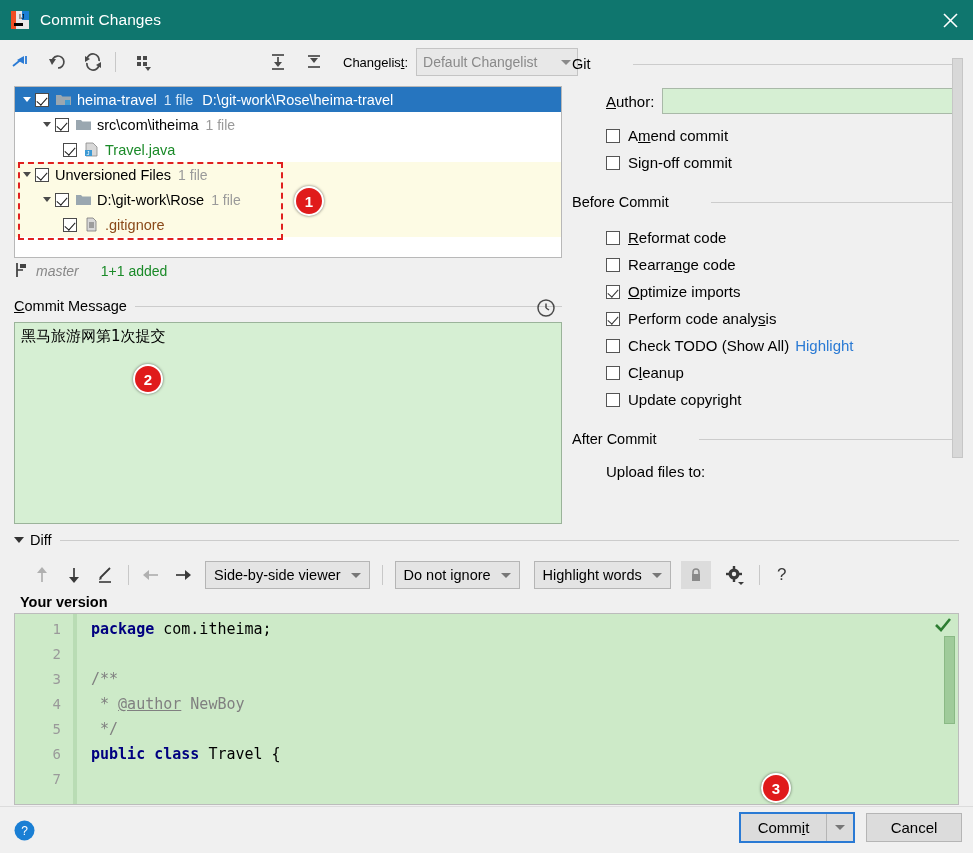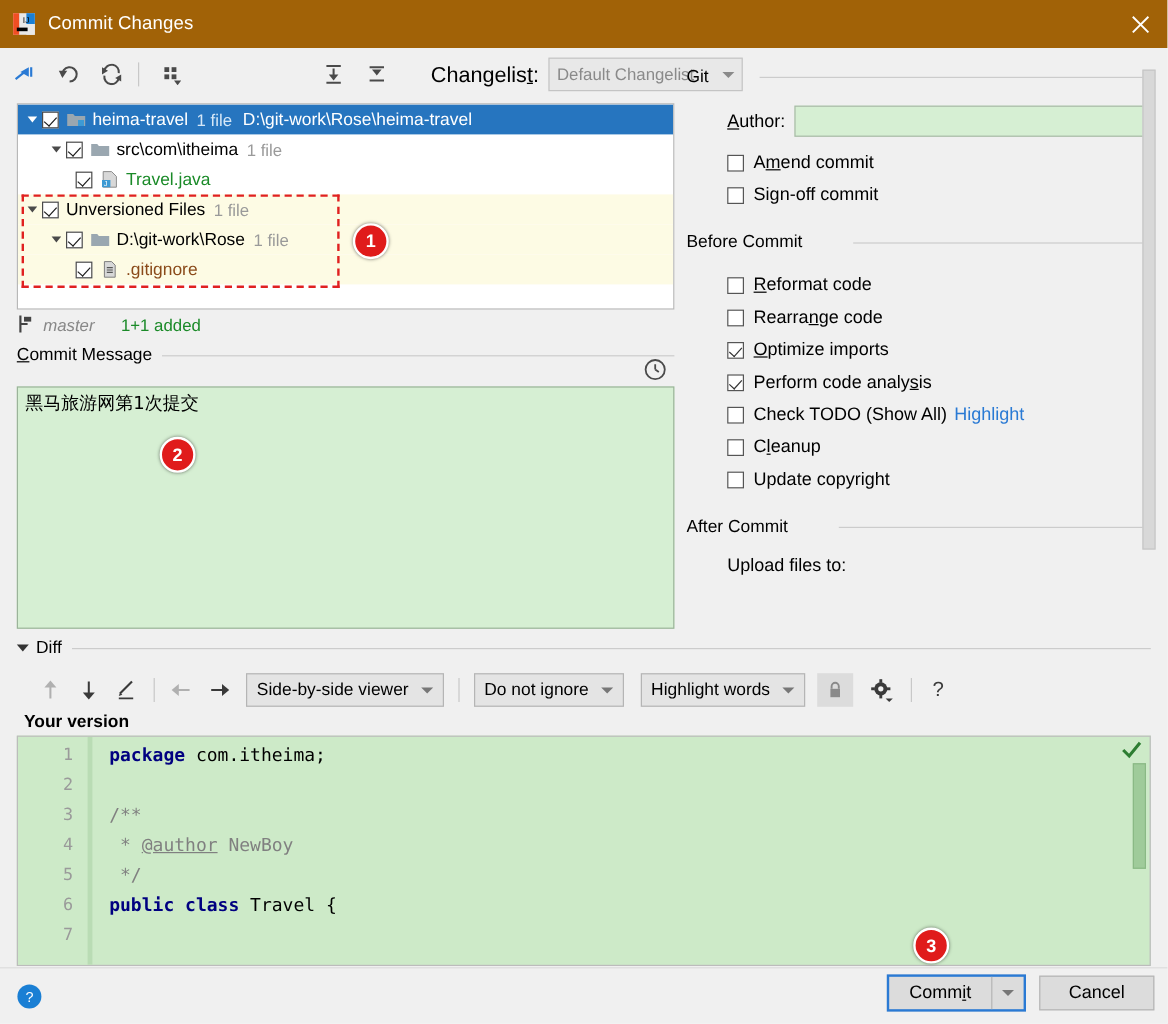--- a/index.html
+++ b/index.html
@@ -19,7 +19,7 @@
   
   .titlebar {
     position: absolute; left: 0; top: 0; width: 973px; height: 40px;
-    background: #a16207; display: flex; align-items: center;
+    background: #0f766e; display: flex; align-items: center;
   }
   .title-icon {
     width: 20px; height: 20px; margin-left: 10px; margin-right: 10px;

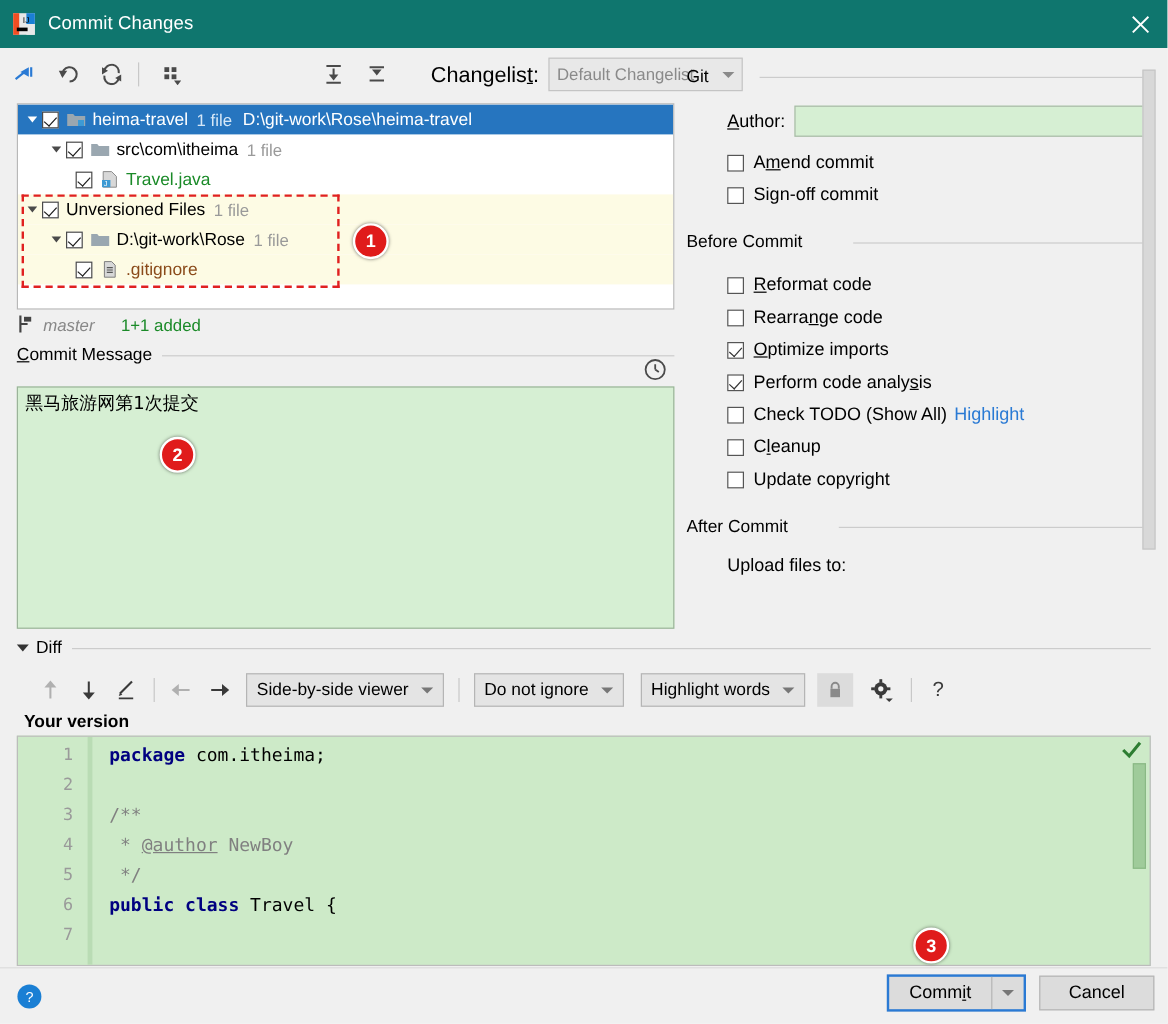--- a/index.html
+++ b/index.html
@@ -47,7 +47,7 @@
     width: 1px; height: 20px; background: #c8c8c8; margin: 0 7px;
   }
   .tb-label {
-    font-size: 18px; color: #000; margin-left: 30px; white-space: nowrap;
+    font-size: 13px; color: #000; margin-left: 14px; white-space: nowrap;
   }
   .tb-label .mn { text-decoration: underline; }
   .combo {

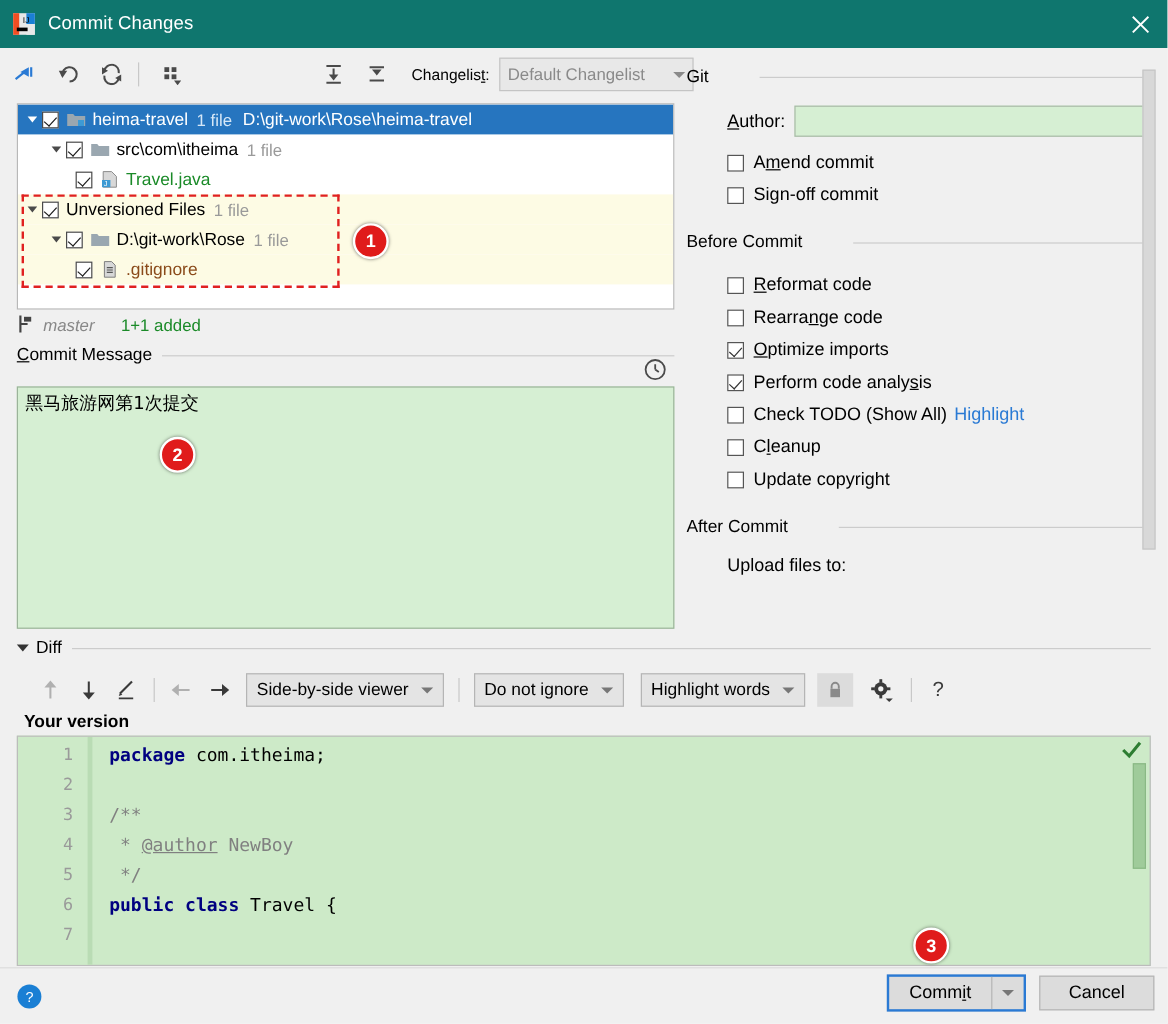--- a/index.html
+++ b/index.html
@@ -429,7 +429,7 @@
     <span class="ba">1+1 added</span>
   </div>
 
-  <div class="sec-head" style="left:14px; top:288px; width:548px;">
+  <div class="sec-head" style="left:14px; top:298px; width:548px;">
     <span><span class="mn">C</span>ommit Message</span>
     <span class="ln sec-line"></span>
   </div>

